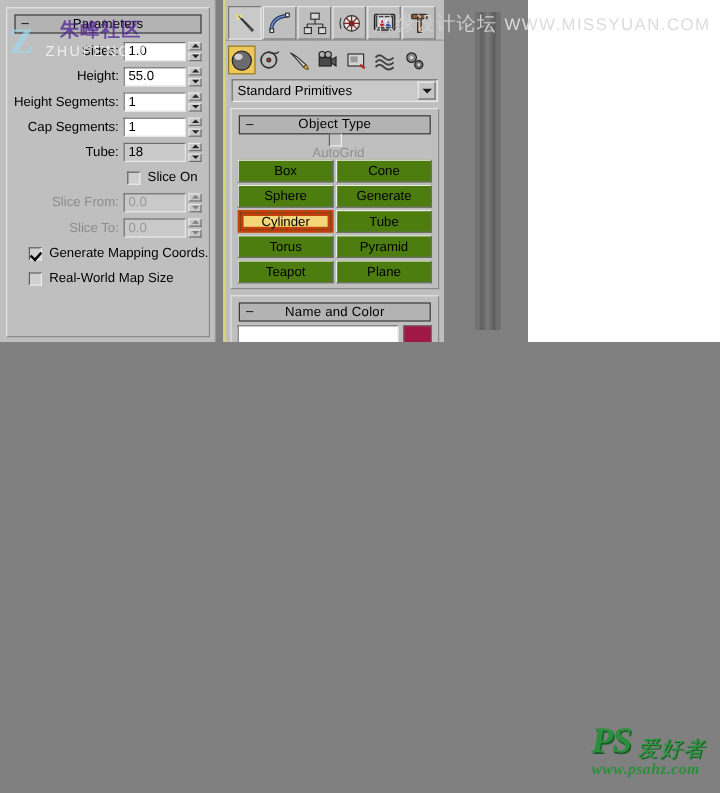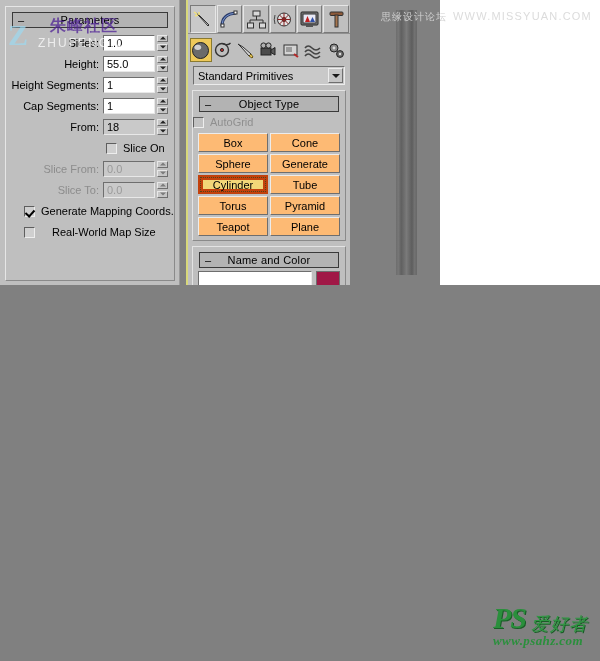--- a/index.html
+++ b/index.html
@@ -182,7 +182,7 @@
     display:flex; align-items:baseline; gap:6px;
     color:#d8d8d8; white-space:nowrap; z-index:6;
   }
-  .wm-top .cn { font-size:10px; letter-spacing:1px; color:#cfcfcf; }
+  .wm-top .cn { font-size:16px; letter-spacing:1px; color:#cfcfcf; }
   .wm-top .en { font-size:11px; letter-spacing:1.2px; color:#dcdcdc; }
 
   

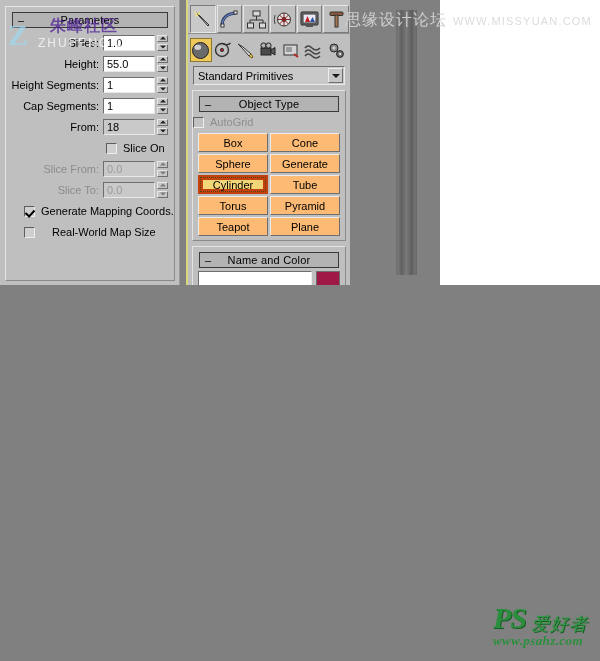--- a/index.html
+++ b/index.html
@@ -183,7 +183,7 @@
     color:#d8d8d8; white-space:nowrap; z-index:6;
   }
   .wm-top .cn { font-size:16px; letter-spacing:1px; color:#cfcfcf; }
-  .wm-top .en { font-size:11px; letter-spacing:1.2px; color:#dcdcdc; }
+  .wm-top .en { font-size:14px; letter-spacing:1.2px; color:#dcdcdc; }
 
   
   .wm-left {

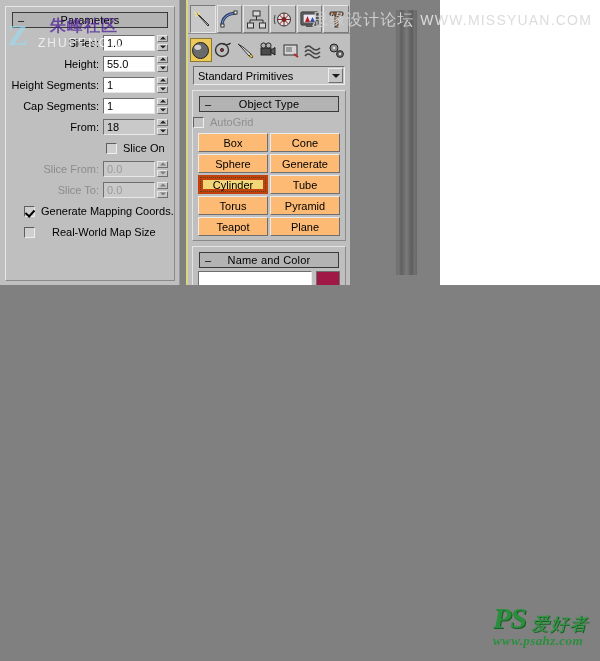--- a/index.html
+++ b/index.html
@@ -89,7 +89,7 @@
 
   
   .cmd-panel {
-    position:absolute; left:186px; top:0; width:164px; height:285px;
+    position:absolute; left:186px; top:0; width:184px; height:285px;
     background:#bfbfbf;
     border-left:2px solid #d8d87a;
   }

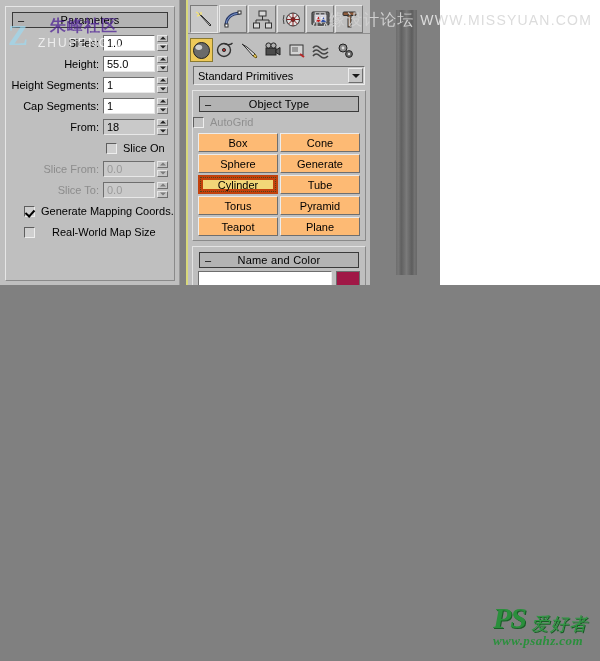--- a/index.html
+++ b/index.html
@@ -289,7 +289,7 @@
           </div>
 
           <div class="prow">
-            <span class="plabel">From:</span>
+            <span class="plabel">Tube:</span>
             <div class="pfield">18</div>
             <div class="spin">
                 <i class="up"></i>

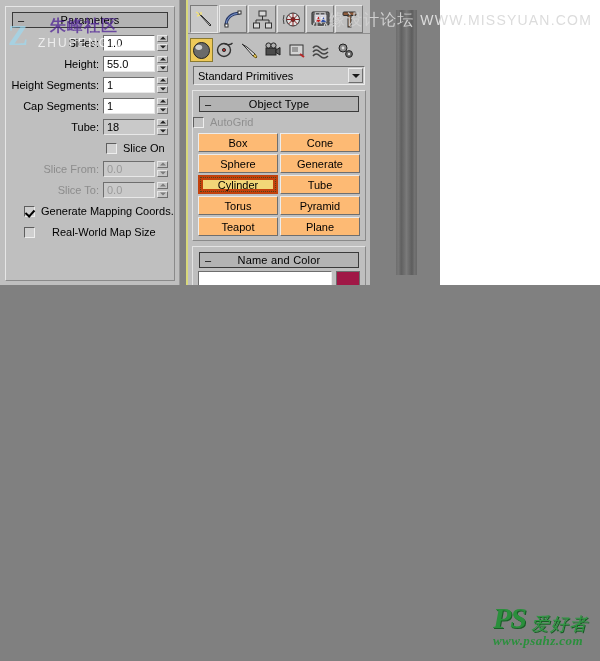--- a/index.html
+++ b/index.html
@@ -149,7 +149,7 @@
     background:#f2d678; border:5px solid #c2410c;
     outline:1px dotted #55431a; outline-offset:-3px;
   }
-  .autogrid-row { display:flex; align-items:center; height:18px; padding-top:2px; }
+  .autogrid-row { display:flex; align-items:center; justify-content:center; height:18px; padding-top:2px;flex-direction:column; }
   .autogrid-row .cbox { background:#c2c2c2; }
   .autogrid-row .clabel { color:#8f8f8f; }
 

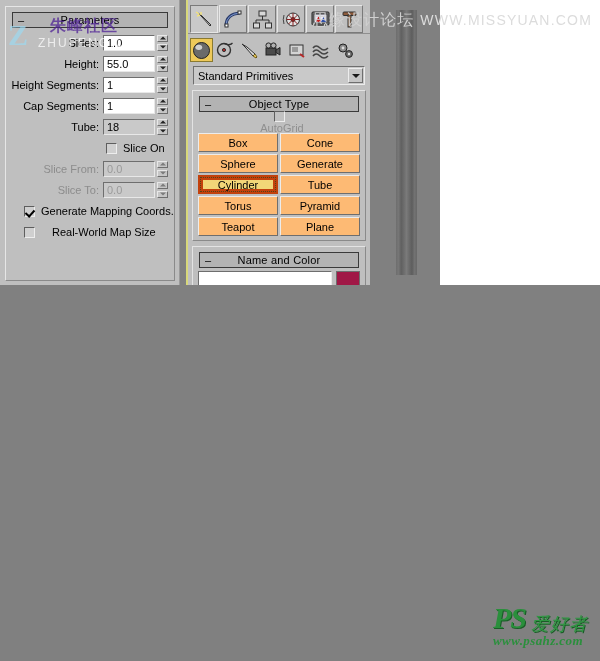--- a/index.html
+++ b/index.html
@@ -140,7 +140,7 @@
   }
   .ot-grid { display:grid; grid-template-columns:1fr 1fr; gap:2px; padding:3px 5px 0 5px; }
   .obtn {
-    height:19px; background:#fdba74;
+    height:19px; background:#4d7c0f;
     border:1px solid #ececec; border-right-color:#6e6e6e; border-bottom-color:#6e6e6e;
     display:flex; align-items:center; justify-content:center;
     font-size:11px; color:#000;

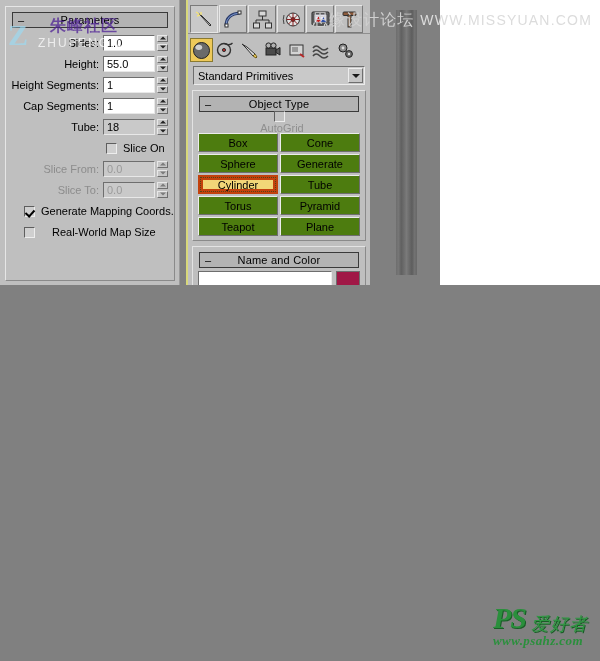--- a/index.html
+++ b/index.html
@@ -74,7 +74,7 @@
   .crow.c-smooth { padding-left:100px; }
   .crow.c-slice  { padding-left:100px; }
   .crow.c-gen    { padding-left:18px;text-align:center; }
-  .crow.c-rw     { padding-left:18px;gap:11px; }
+  .crow.c-rw     { padding-left:18px; }
   .cbox {
     width:11px; height:11px; background:#cfcfcf;
     border:1px solid #7d7d7d; border-top-color:#5e5e5e; border-left-color:#5e5e5e;

